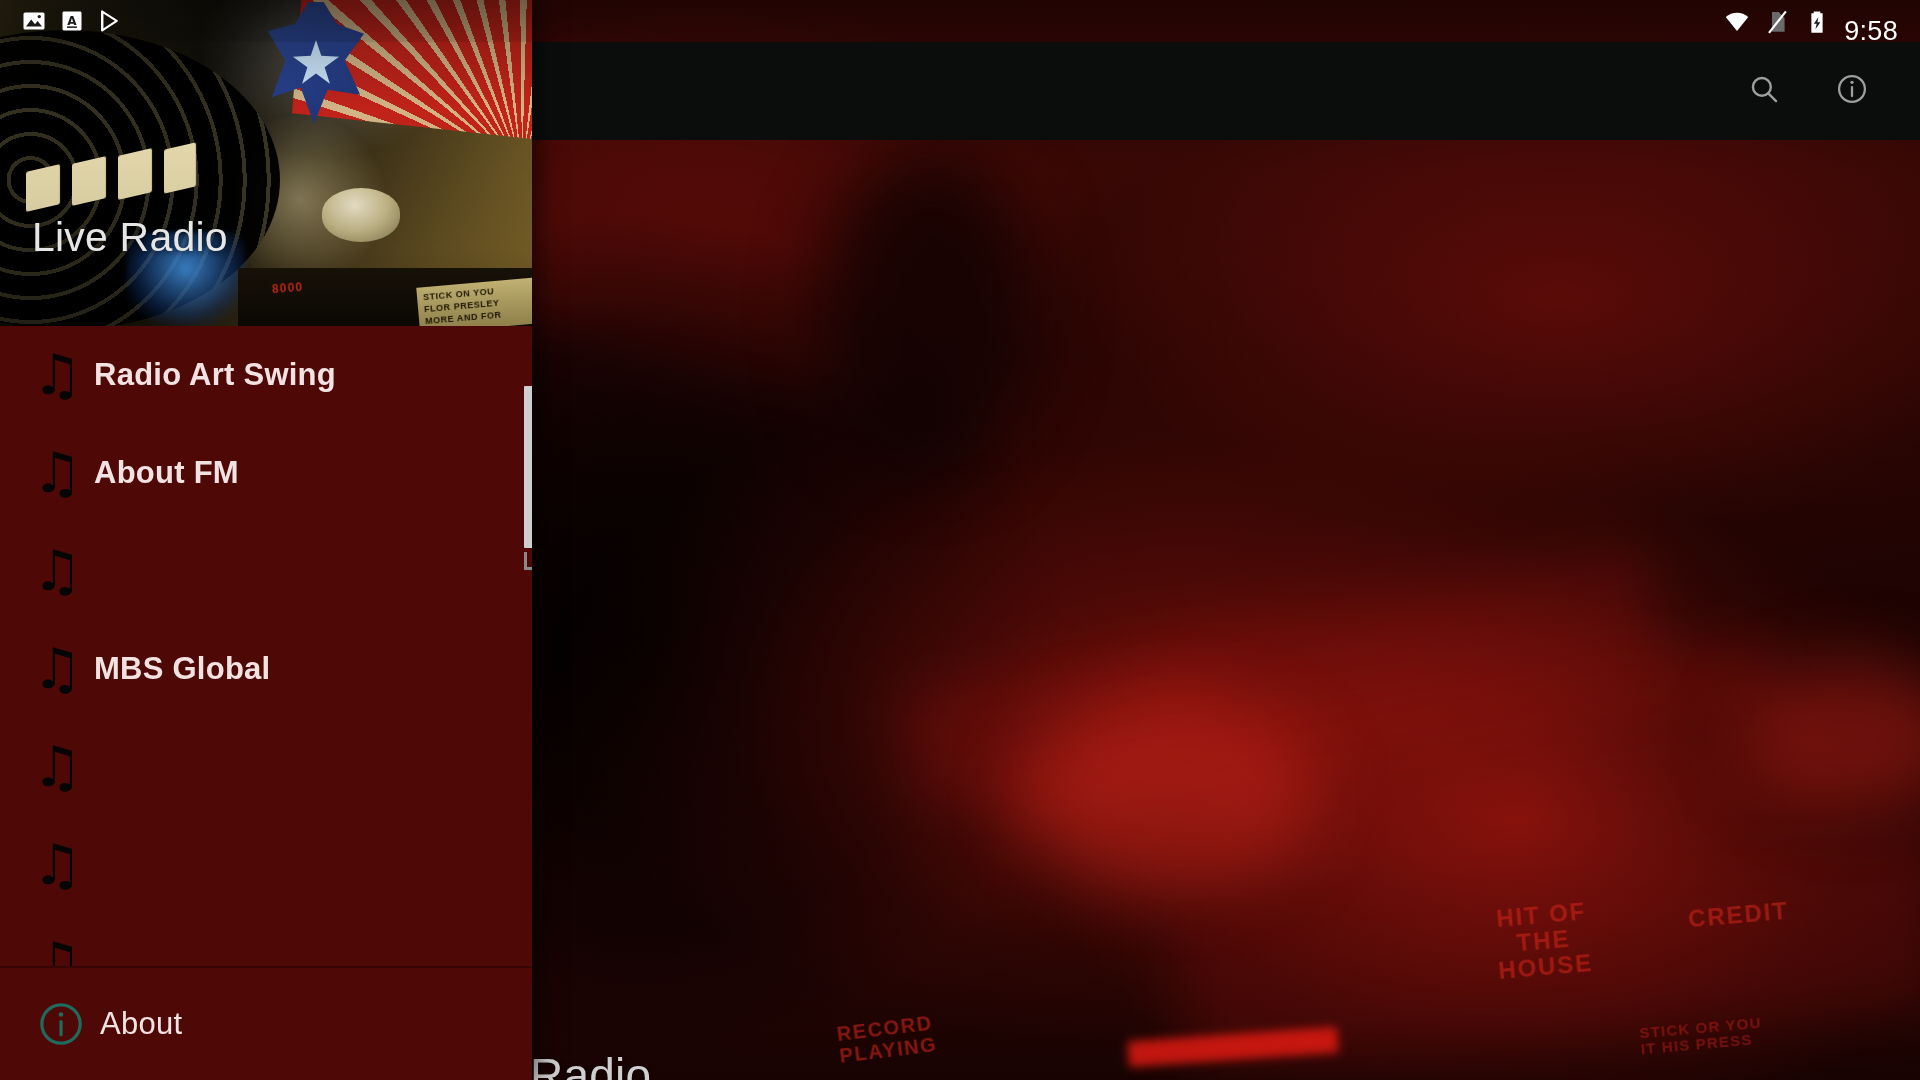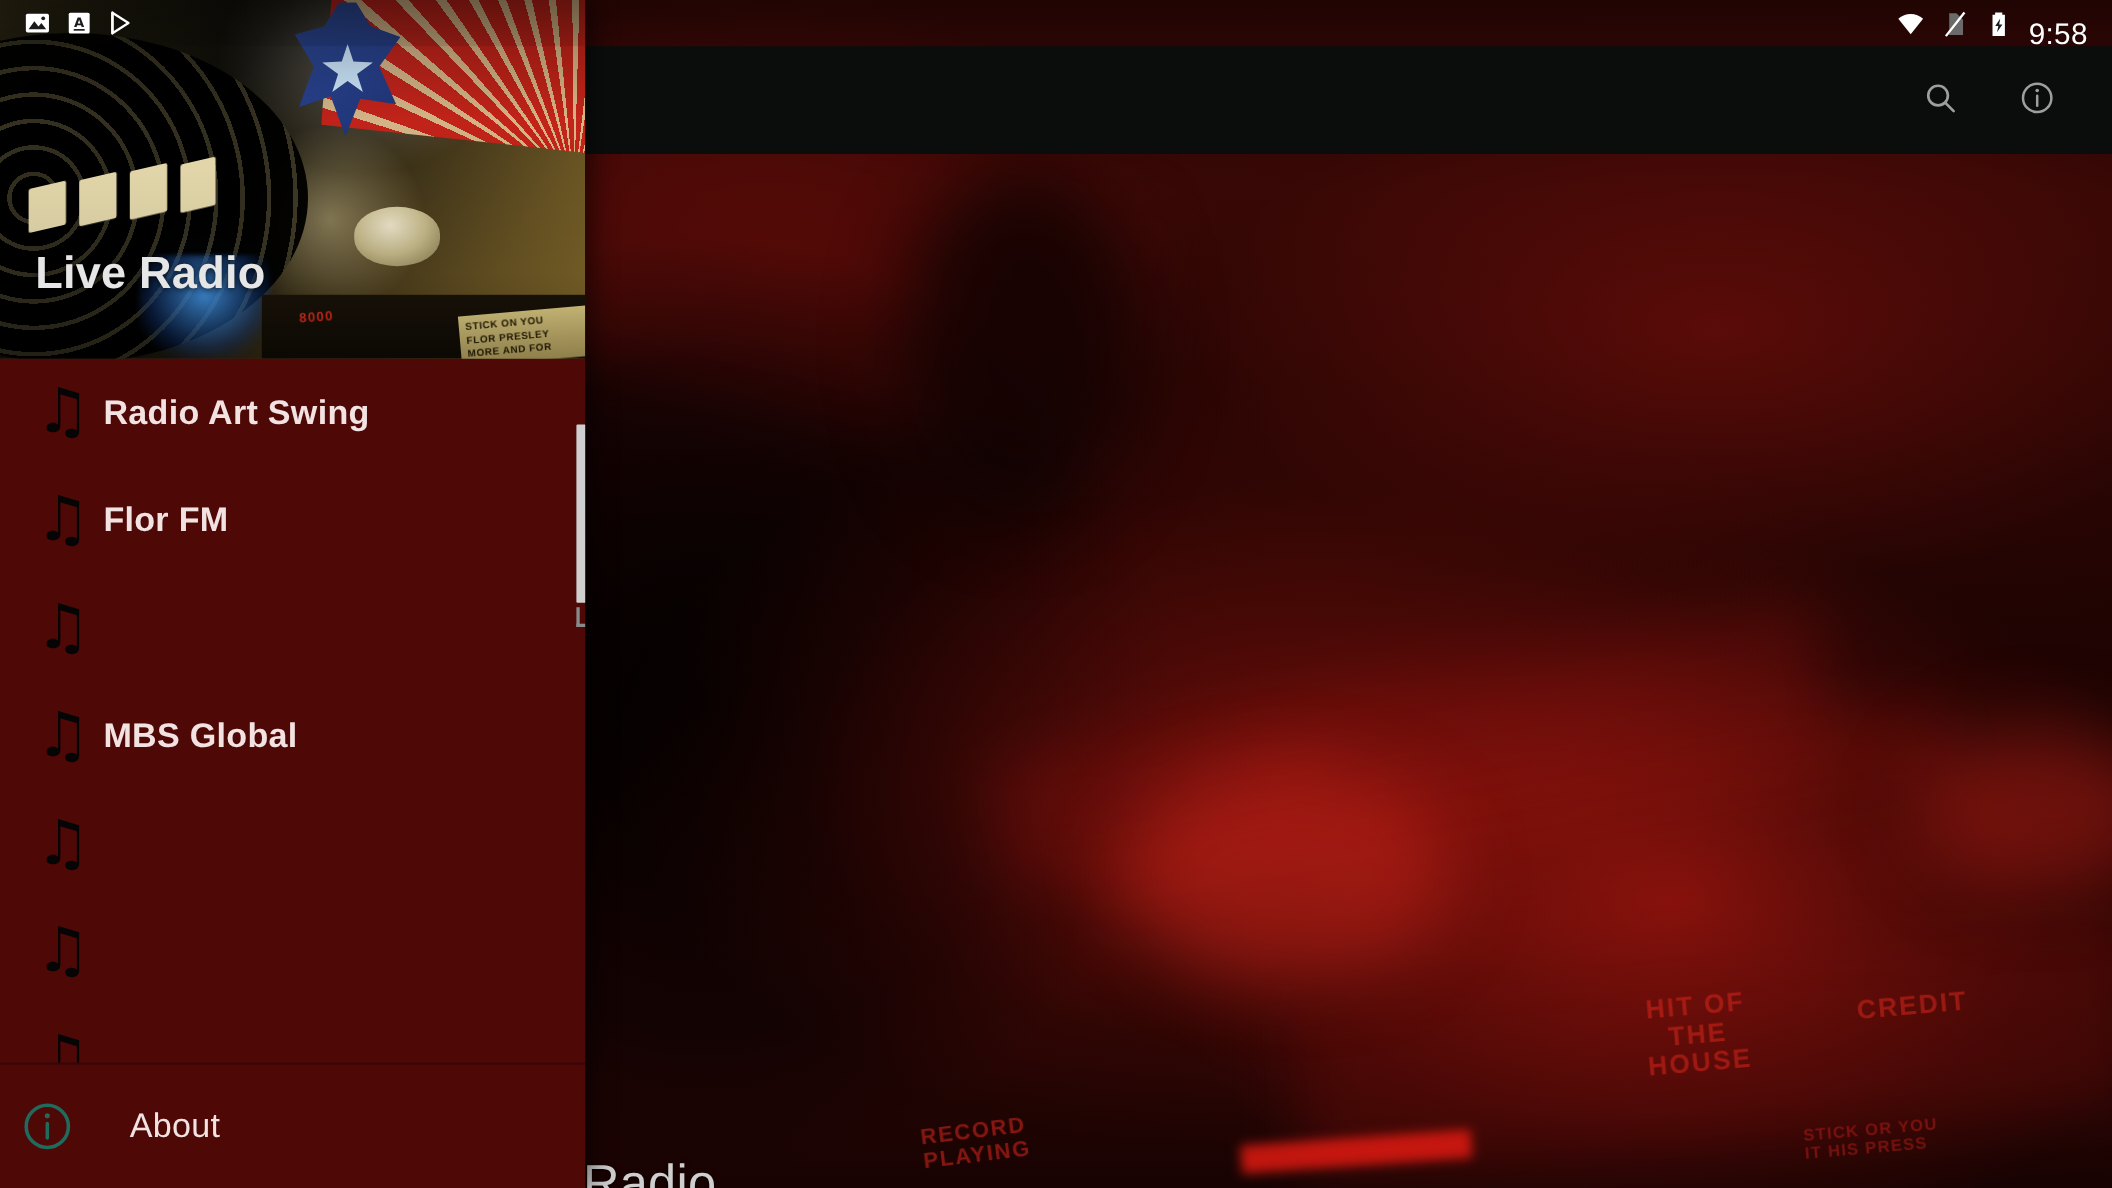--- a/index.html
+++ b/index.html
@@ -183,8 +183,8 @@
     background:linear-gradient(180deg, rgba(0,0,0,.34) 0%, rgba(0,0,0,0) 34%, rgba(0,0,0,.10) 76%, rgba(0,0,0,.34) 100%);
   }
   .dh-title{
-    position:absolute; left:32px; bottom:54px;
-    font-size:41px; font-weight:700; color:#e6e6e6;
+    position:absolute; left:32px; bottom:65px;
+    font-size:41px; font-weight:400; color:#e6e6e6;
     letter-spacing:.2px; text-shadow:0 1px 6px rgba(0,0,0,.75);
   }
 

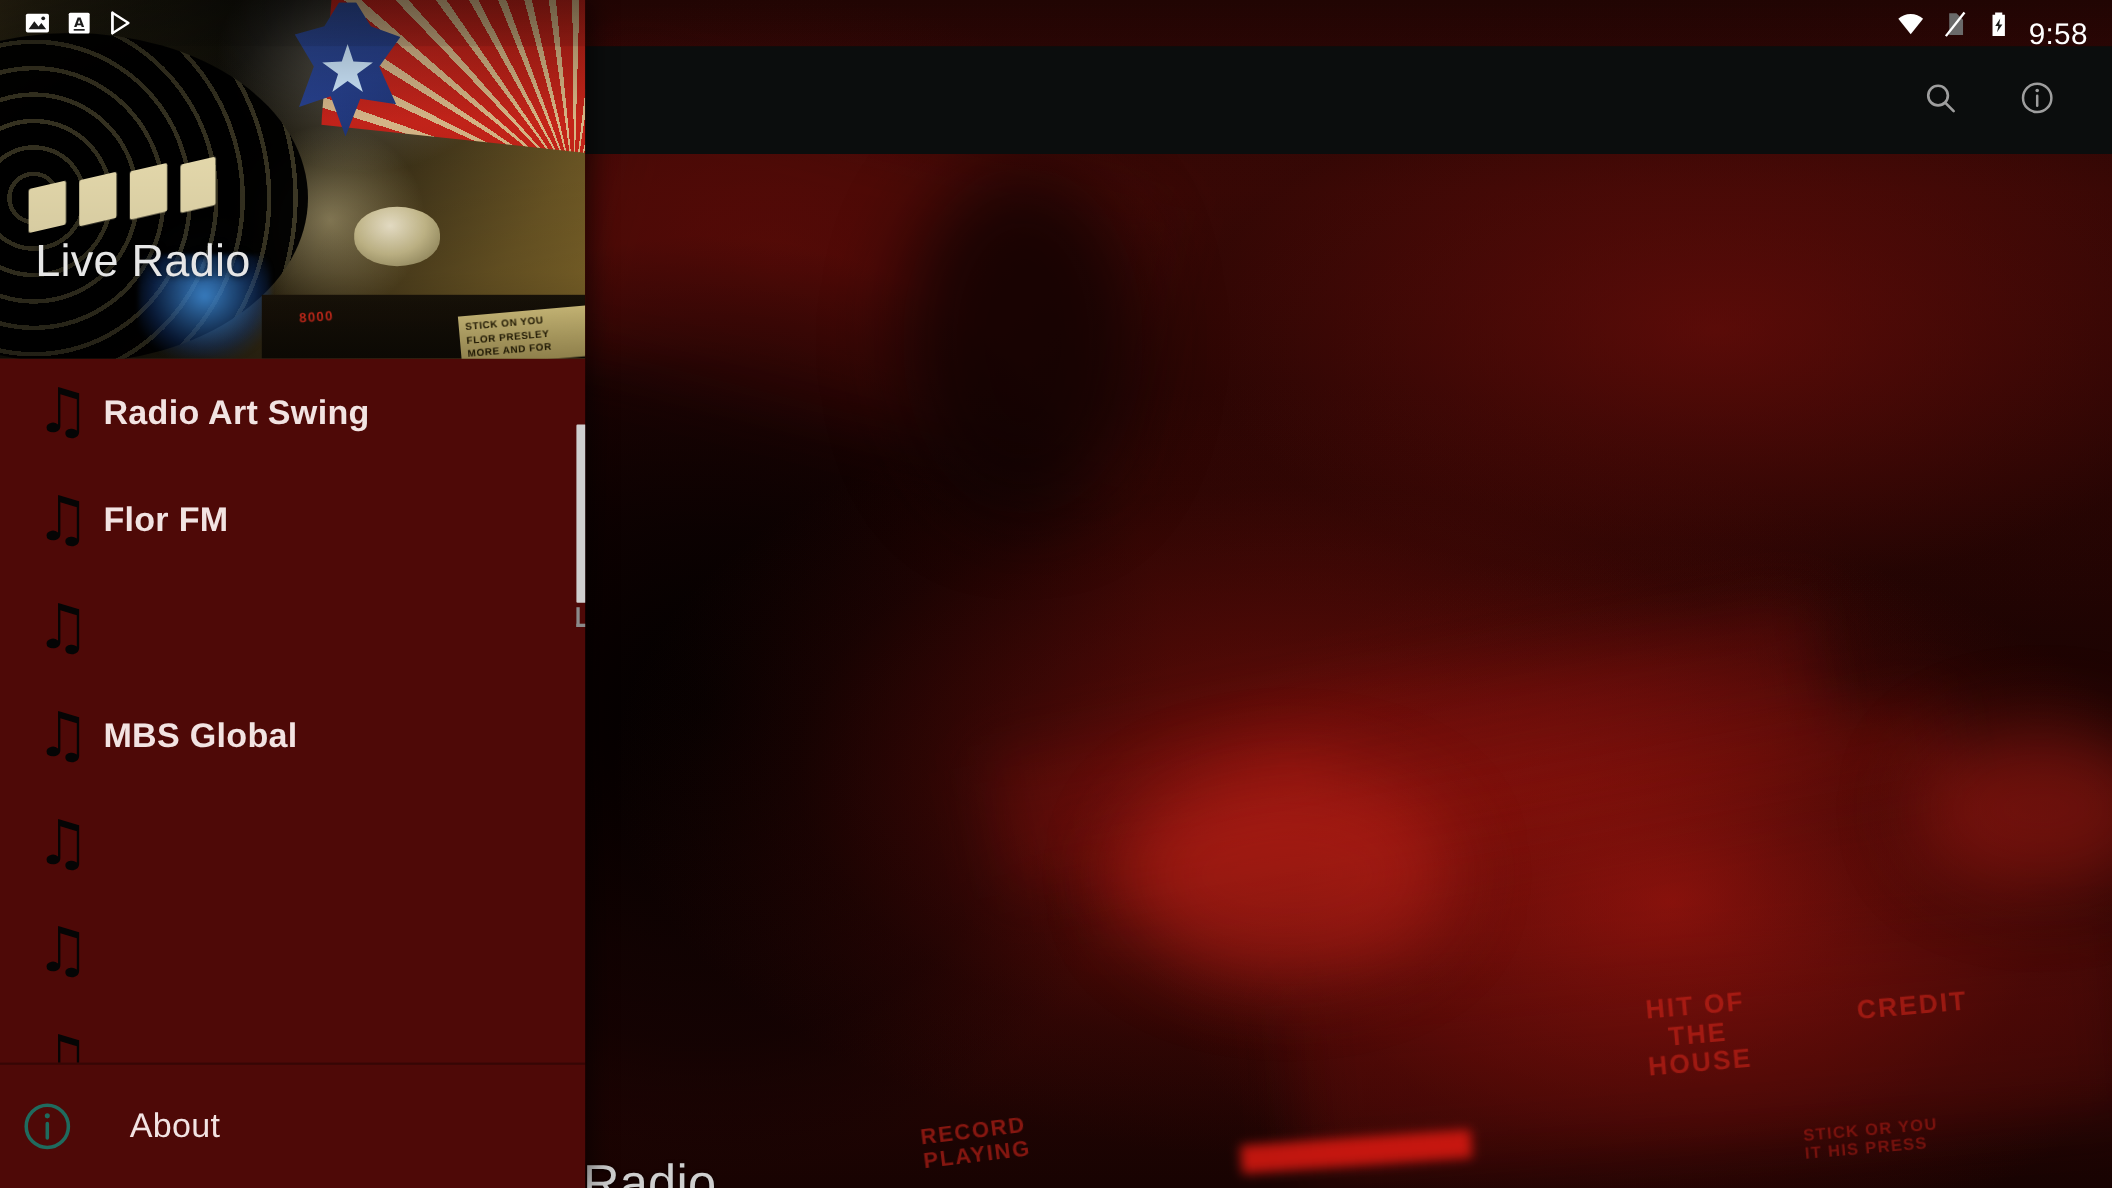--- a/index.html
+++ b/index.html
@@ -319,7 +319,7 @@
         <span class="dr-ico">
           <span class="dr-note">♫</span>
         </span>
-        <span class="dr-label">Flor FM</span>
+        <span class="dr-label">About FM</span>
       </div>
 
       <div class="dr-item">

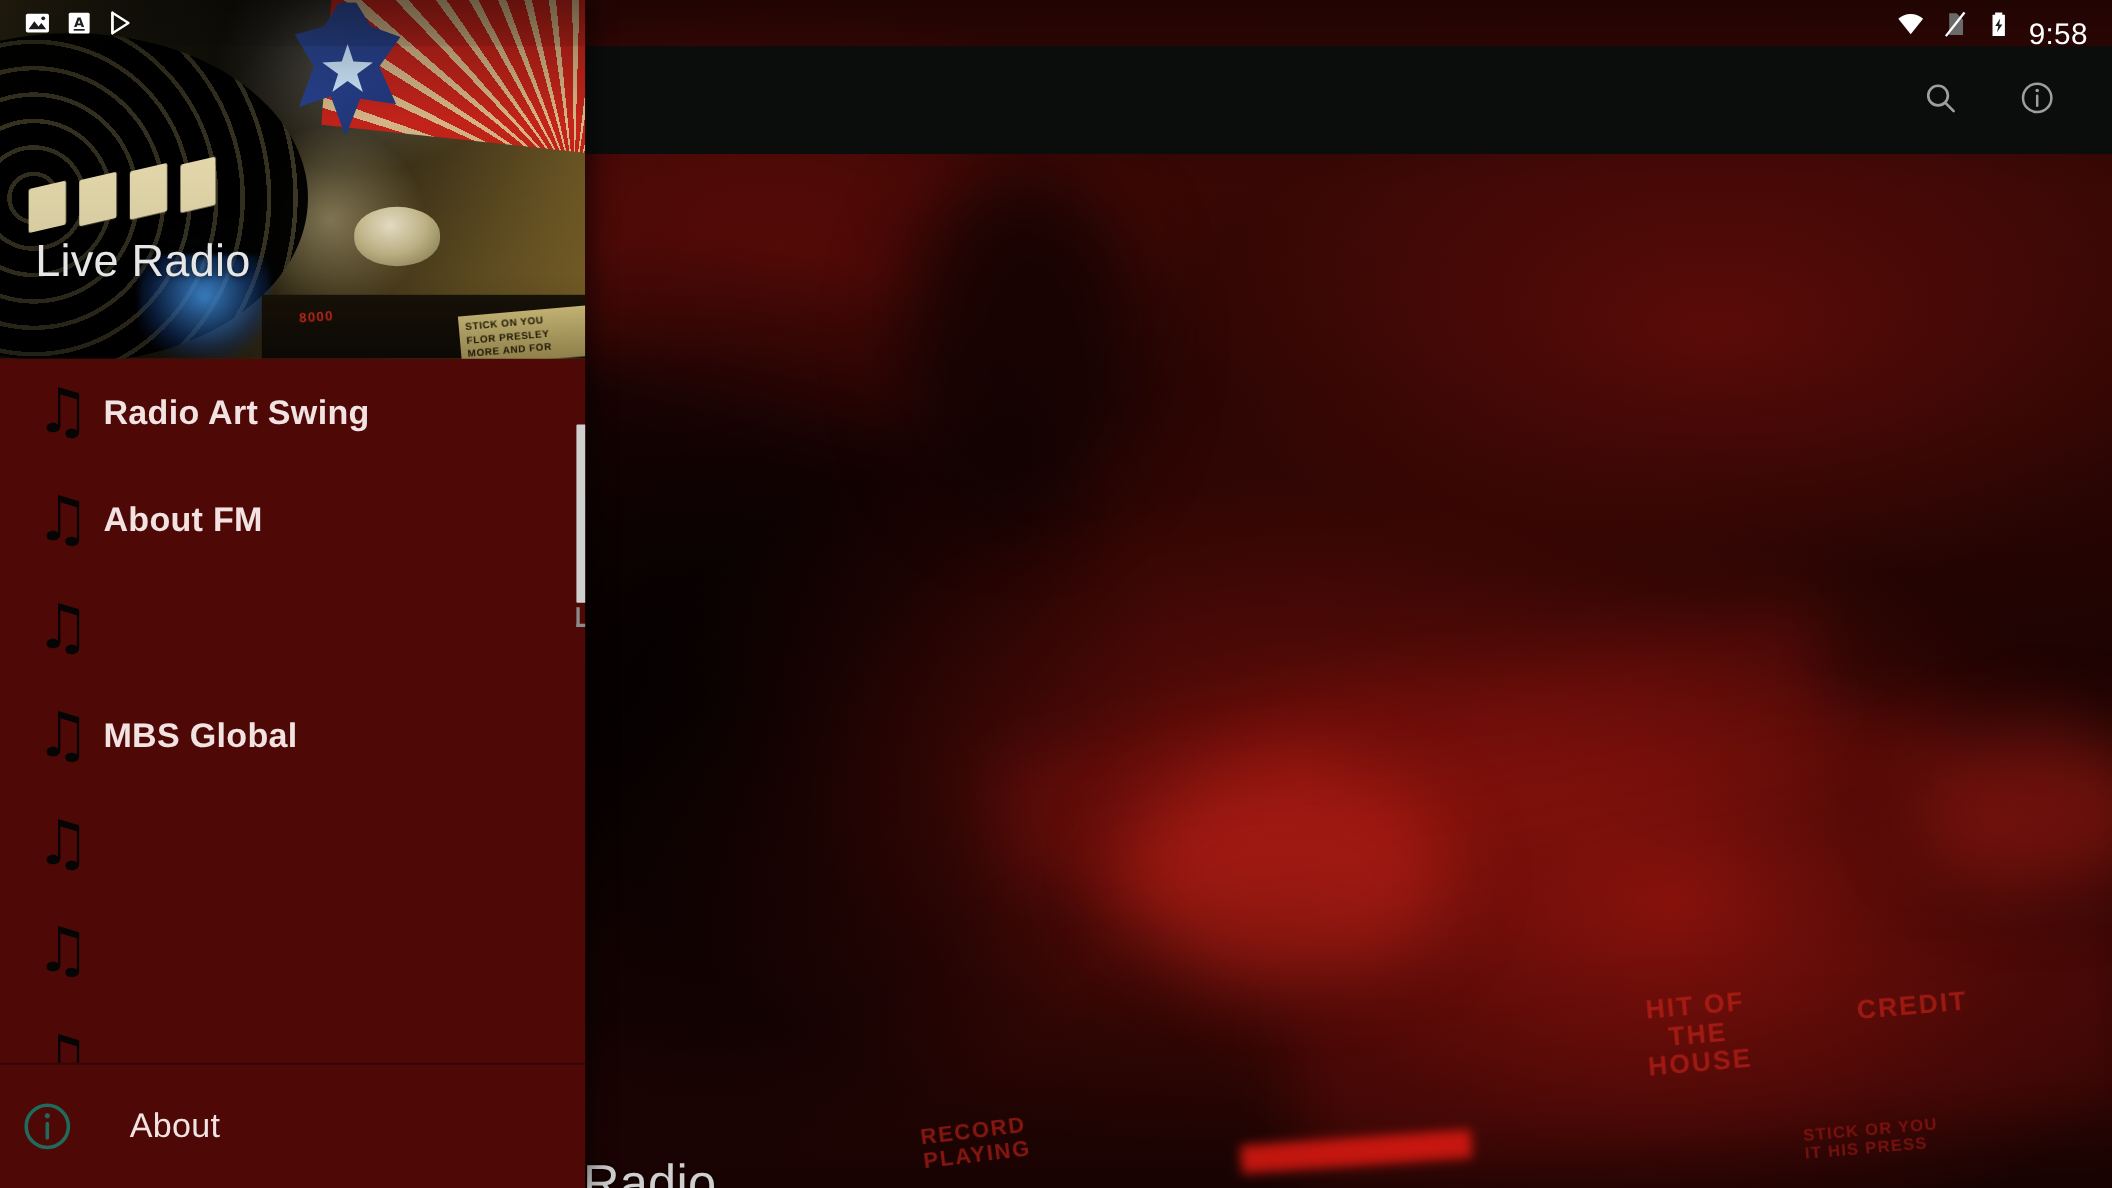--- a/index.html
+++ b/index.html
@@ -226,7 +226,7 @@
   }
   .dr-footer{
     position:absolute; left:0; top:968px; width:532px; height:112px;
-    display:flex; align-items:center; padding-left:18px; cursor:pointer;gap:36px;
+    display:flex; align-items:center; padding-left:36px; cursor:pointer;
   }
   .about-ico{
     width:64px; flex:0 0 64px; display:flex; align-items:center; justify-content:flex-start;

